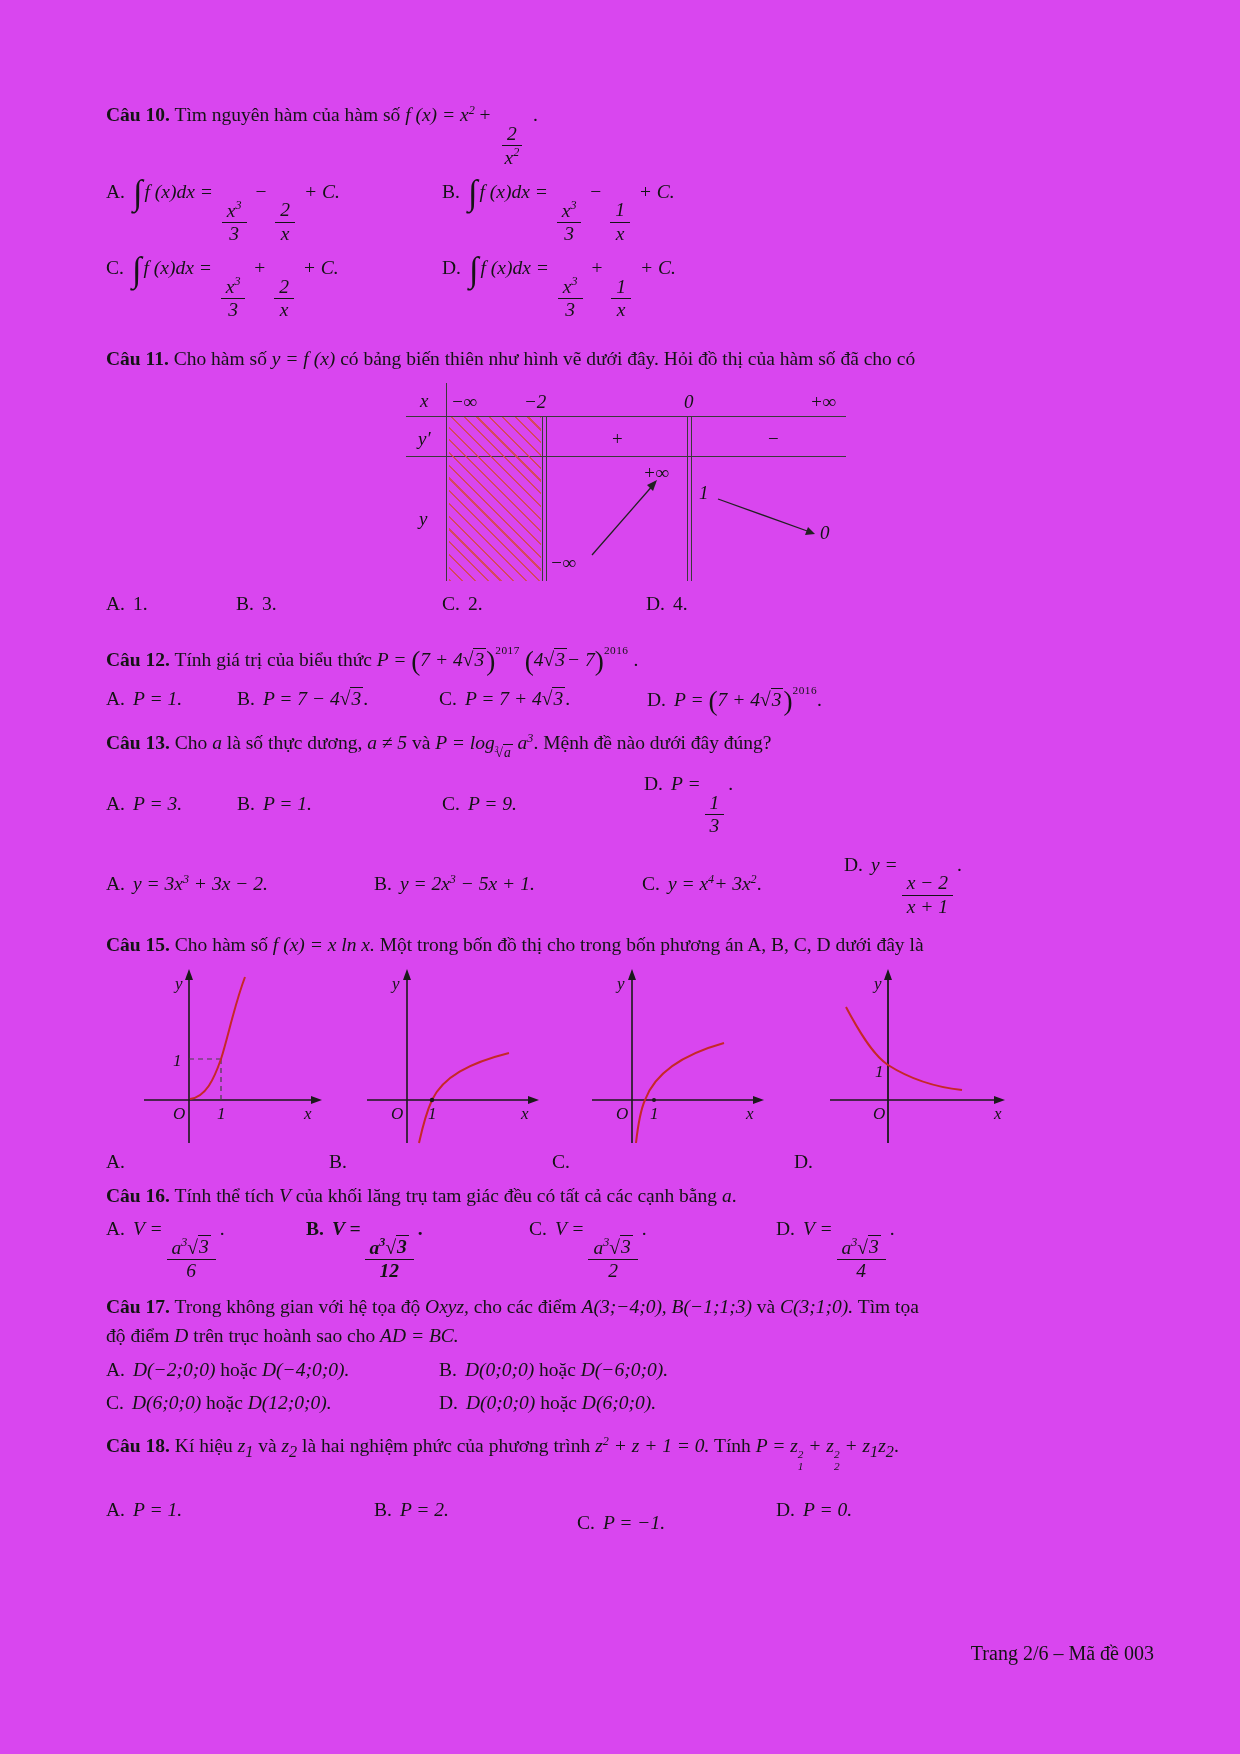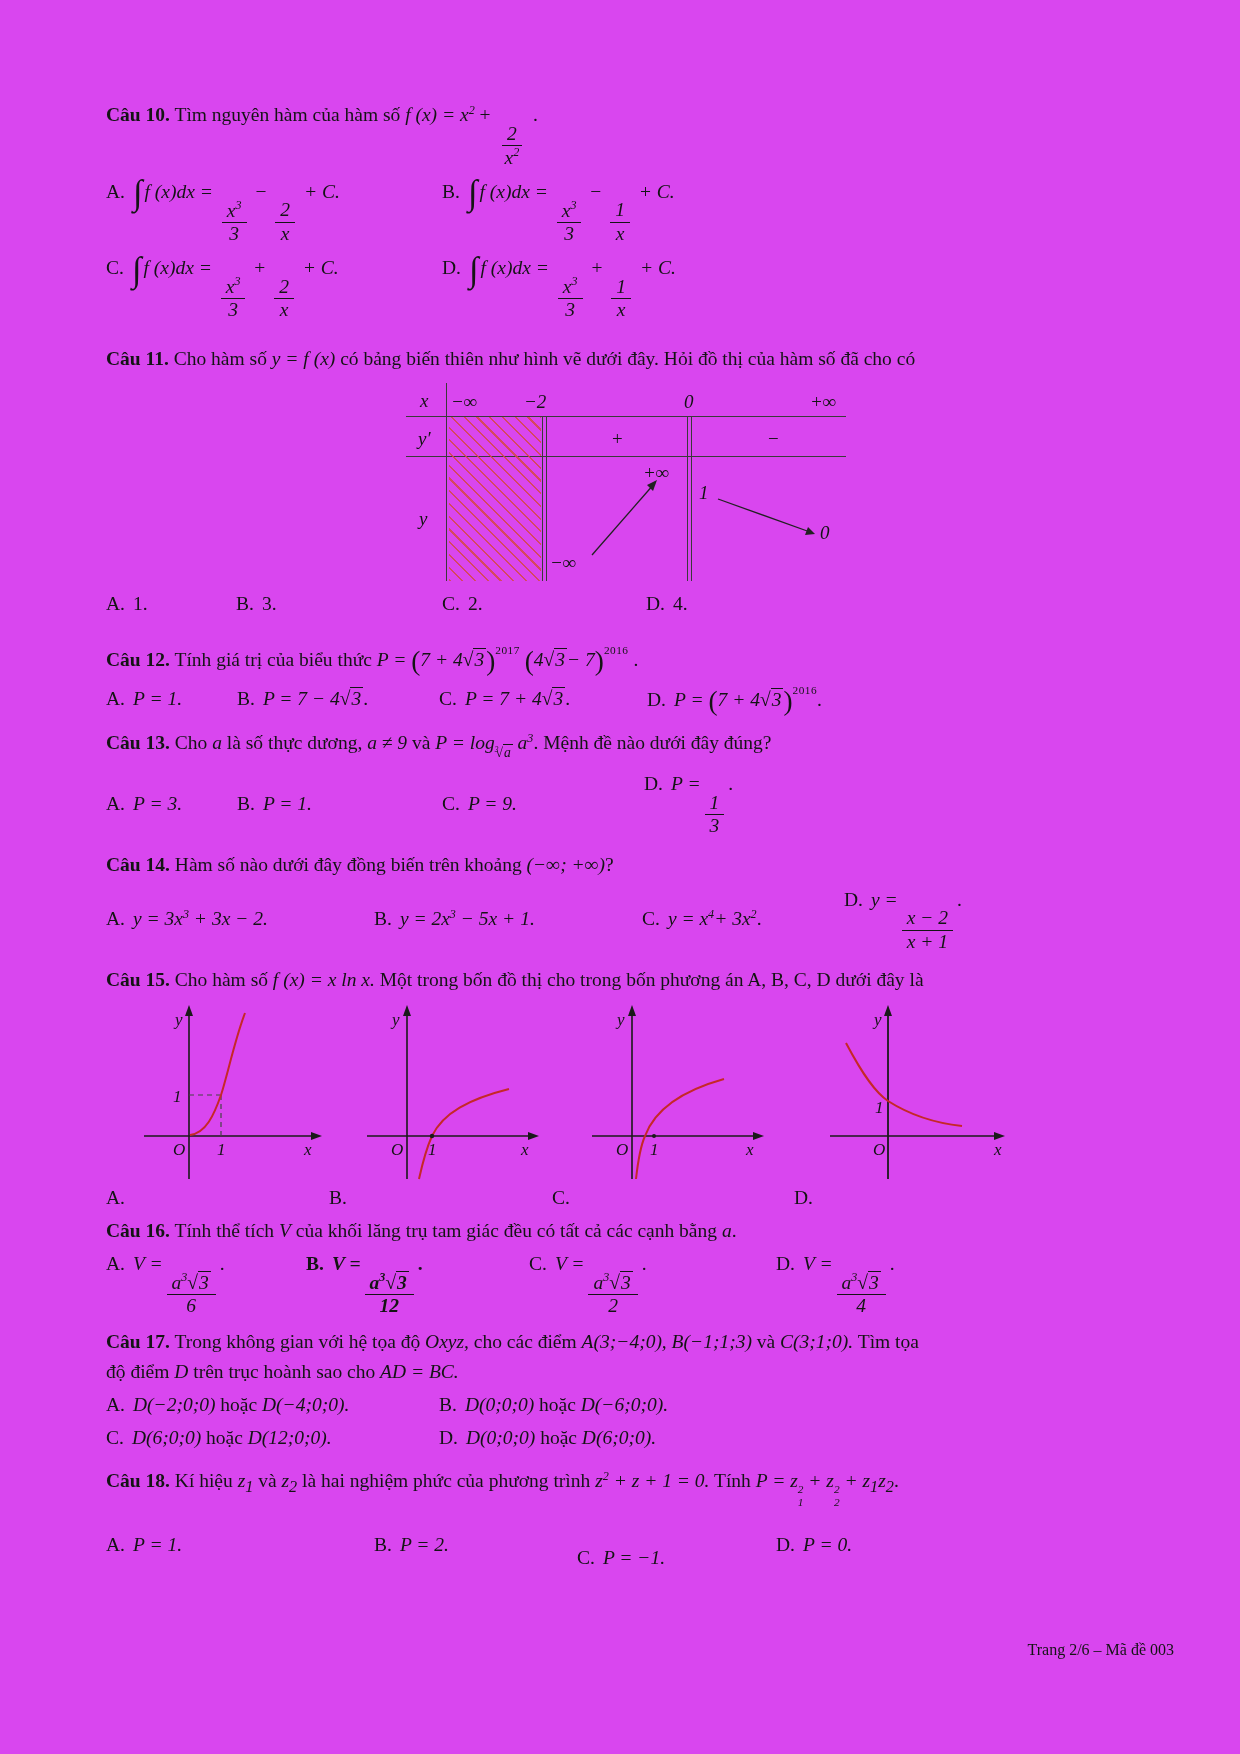--- a/index.html
+++ b/index.html
@@ -202,7 +202,7 @@
       <span>Cho</span>
       <span class="it">a</span>
       <span>là số thực dương,</span>
-      <span class="it">a ≠ 9</span>
+      <span class="it">a ≠ 5</span>
       <span>và</span>
       <span class="it">P = log</span><sub class="logbase"><span class="sq"><sup class="rootidx">3</sup>√<span class="sqv">a</span></span></sub>
       <span class="it">a</span><sup class="e it">3</sup><span>. Mệnh đề nào dưới đây đúng?</span>

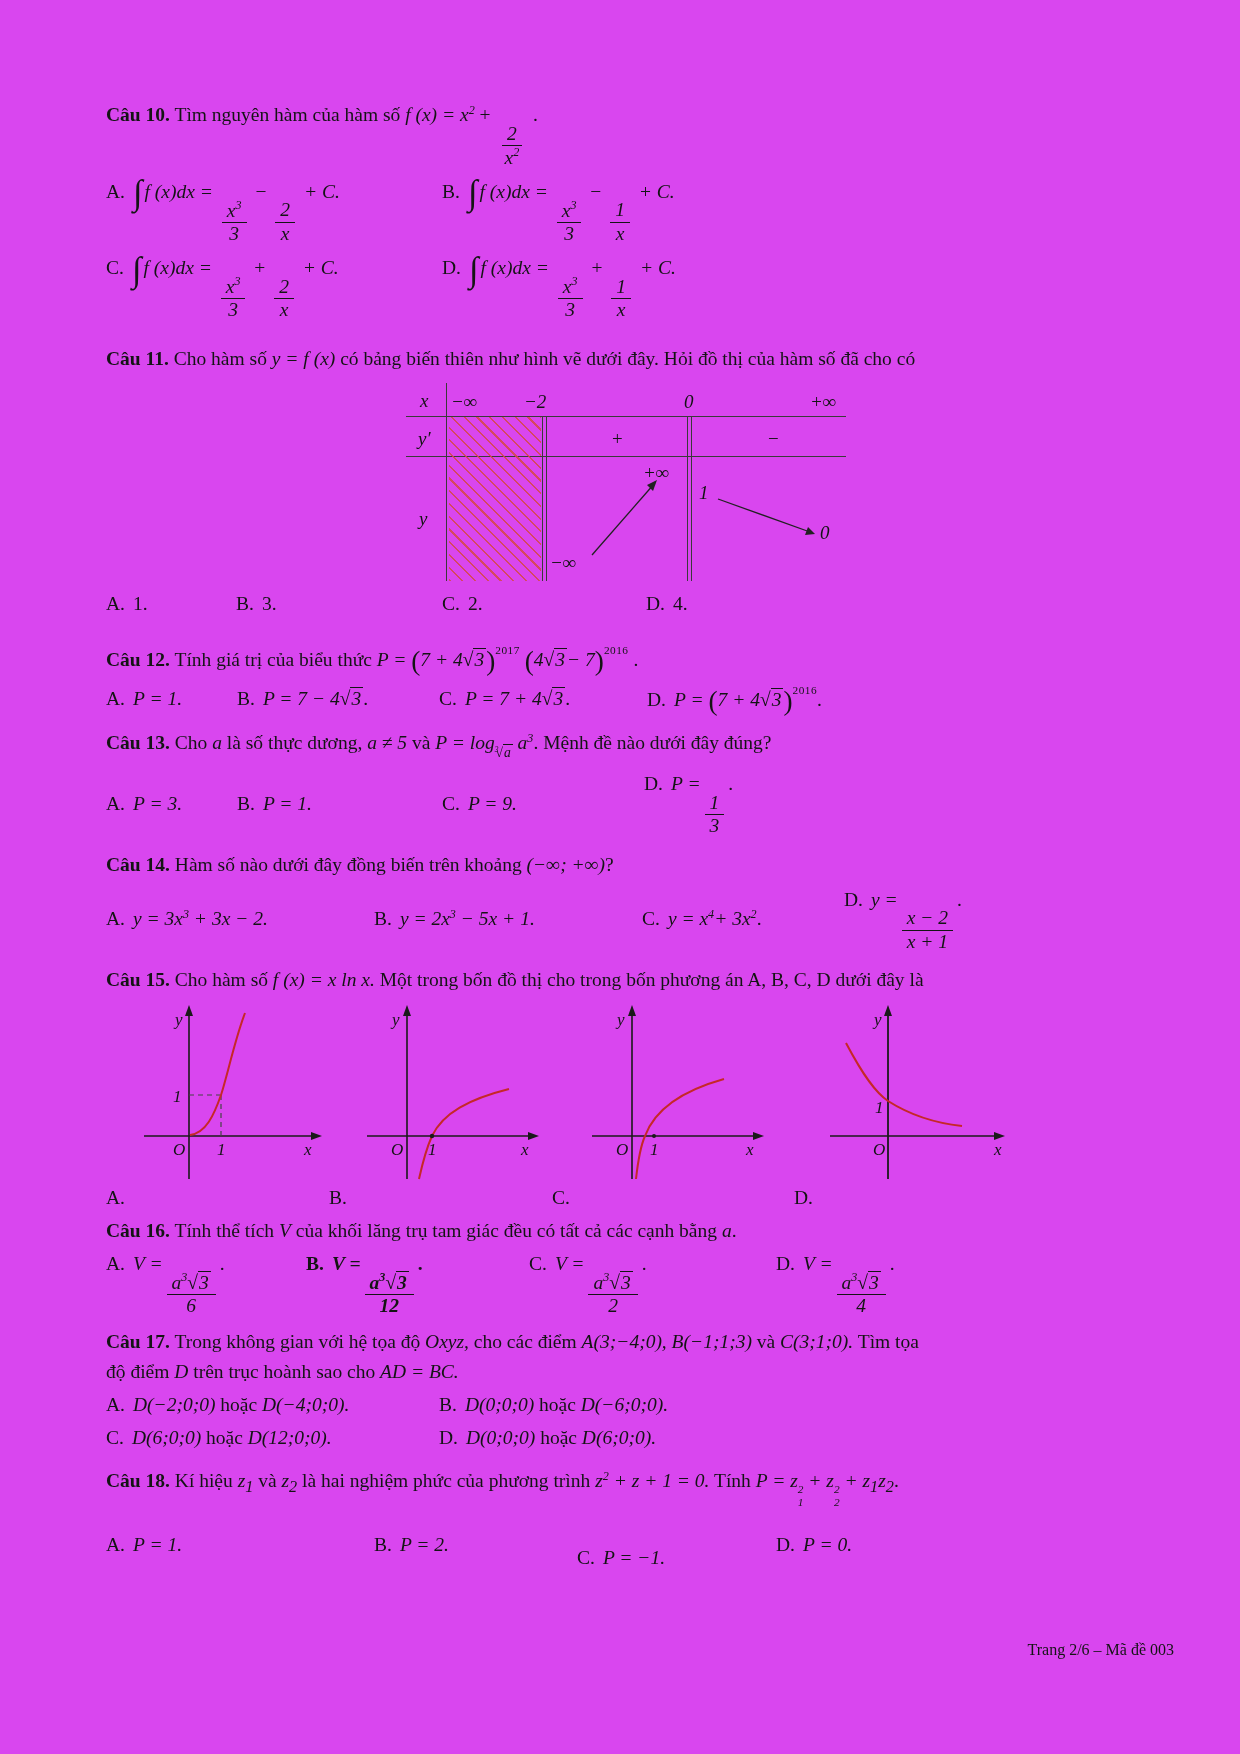--- a/index.html
+++ b/index.html
@@ -219,11 +219,6 @@
   </div>
 
   <div class="q" style="margin-top:12px;">
-    <div>
-      <span class="qlabel">Câu 14.</span>
-      <span>Hàm số nào dưới đây đồng biến trên khoảng</span>
-      <span class="it">(−∞; +∞)</span><span>?</span>
-    </div>
     <div class="opt-row" style="margin-top:6px;">
       <div class="opt" style="width:268px;"><span class="okey">A.</span><span class="it">y = 3x</span><sup class="e it">3</sup> <span class="it">+ 3x − 2.</span></div>
       <div class="opt" style="width:268px;"><span class="okey">B.</span><span class="it">y = 2x</span><sup class="e it">3</sup> <span class="it">− 5x + 1.</span></div>

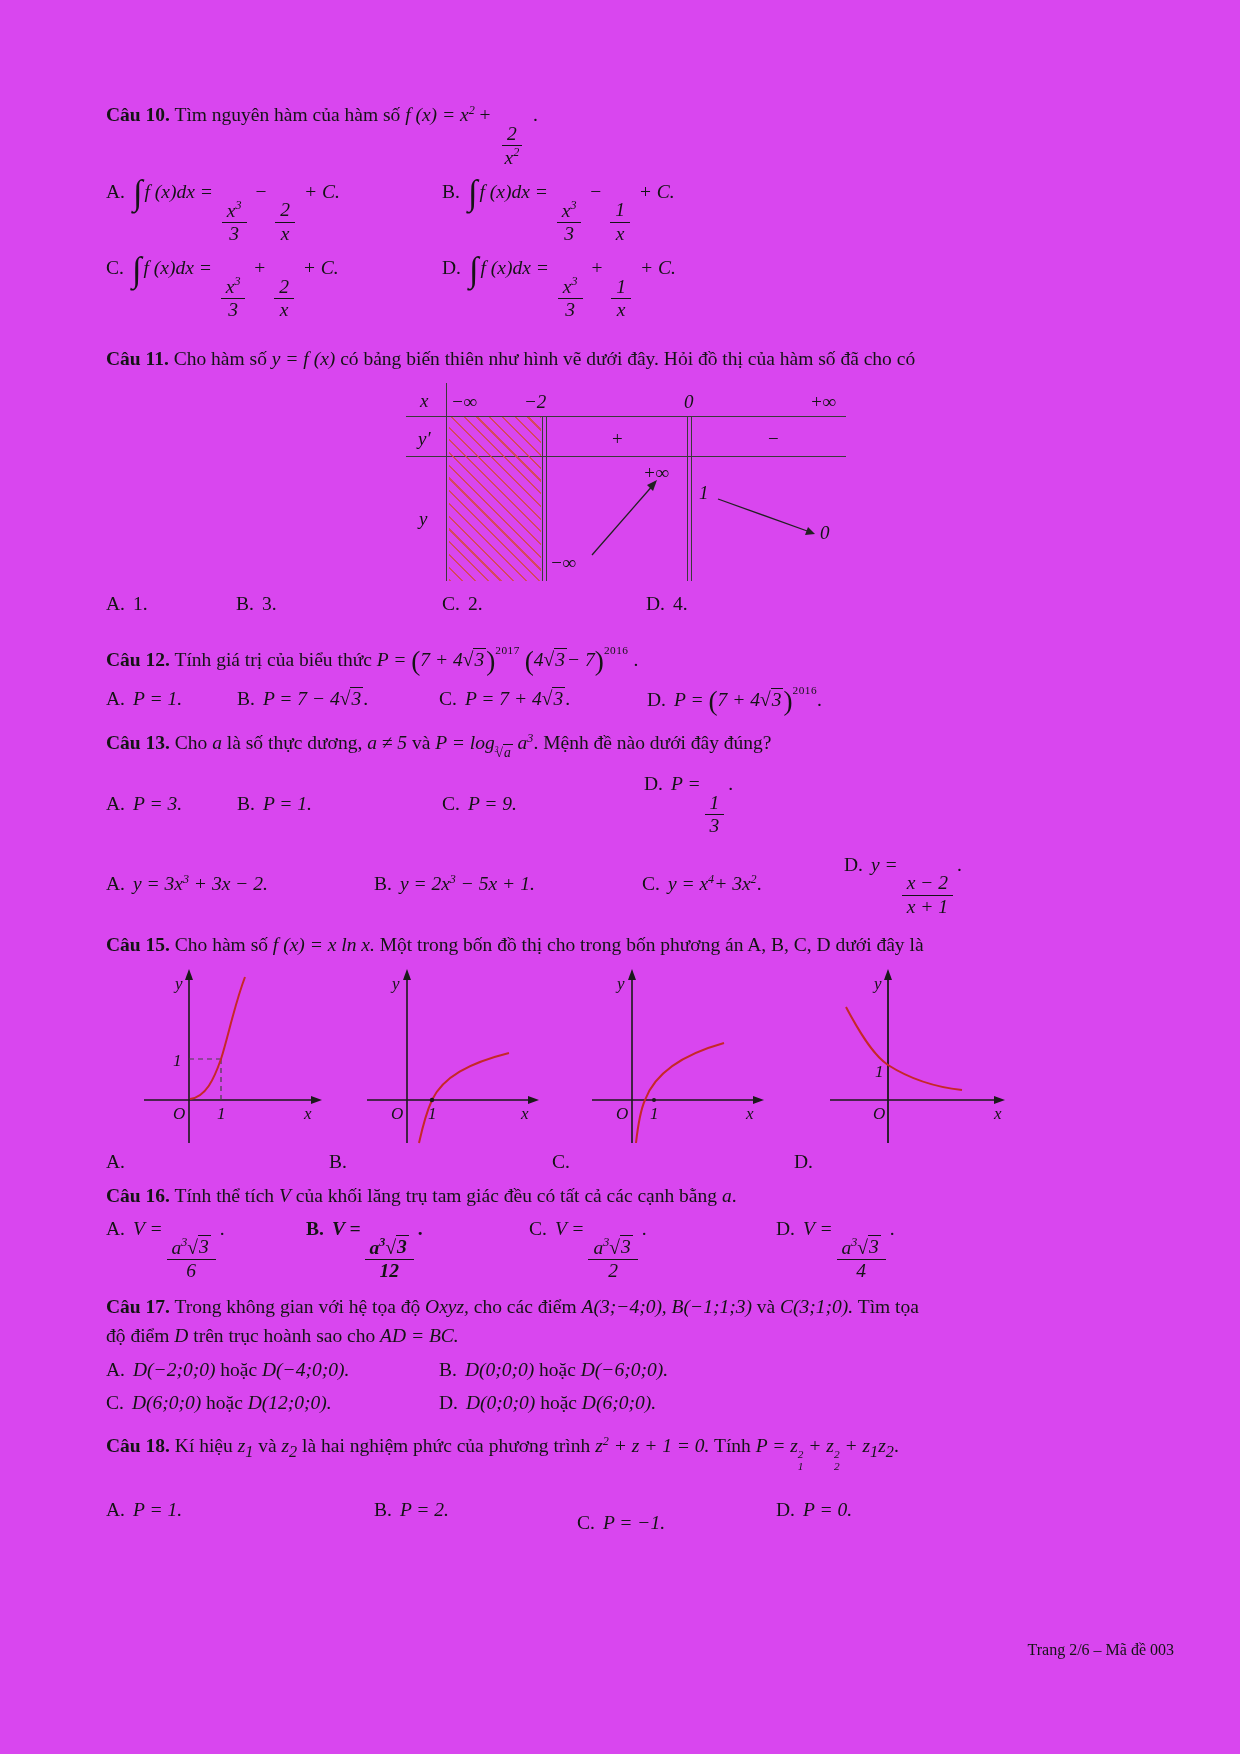--- a/index.html
+++ b/index.html
@@ -48,7 +48,7 @@
   .graphs svg{display:block;}
   .gl{display:flex;margin-top:2px;}
   .gtext{font-style:italic;font-size:17px;fill:#141414;}
-  .footer{position:absolute;right:66px;top:1638px;font-size:16px;}
+  .footer{position:absolute;right:86px;top:1638px;font-size:20px;}
   .cols2{display:flex;margin-top:8px;align-items:center;}
   .cols2 .c1{width:336px;}
 </style>

